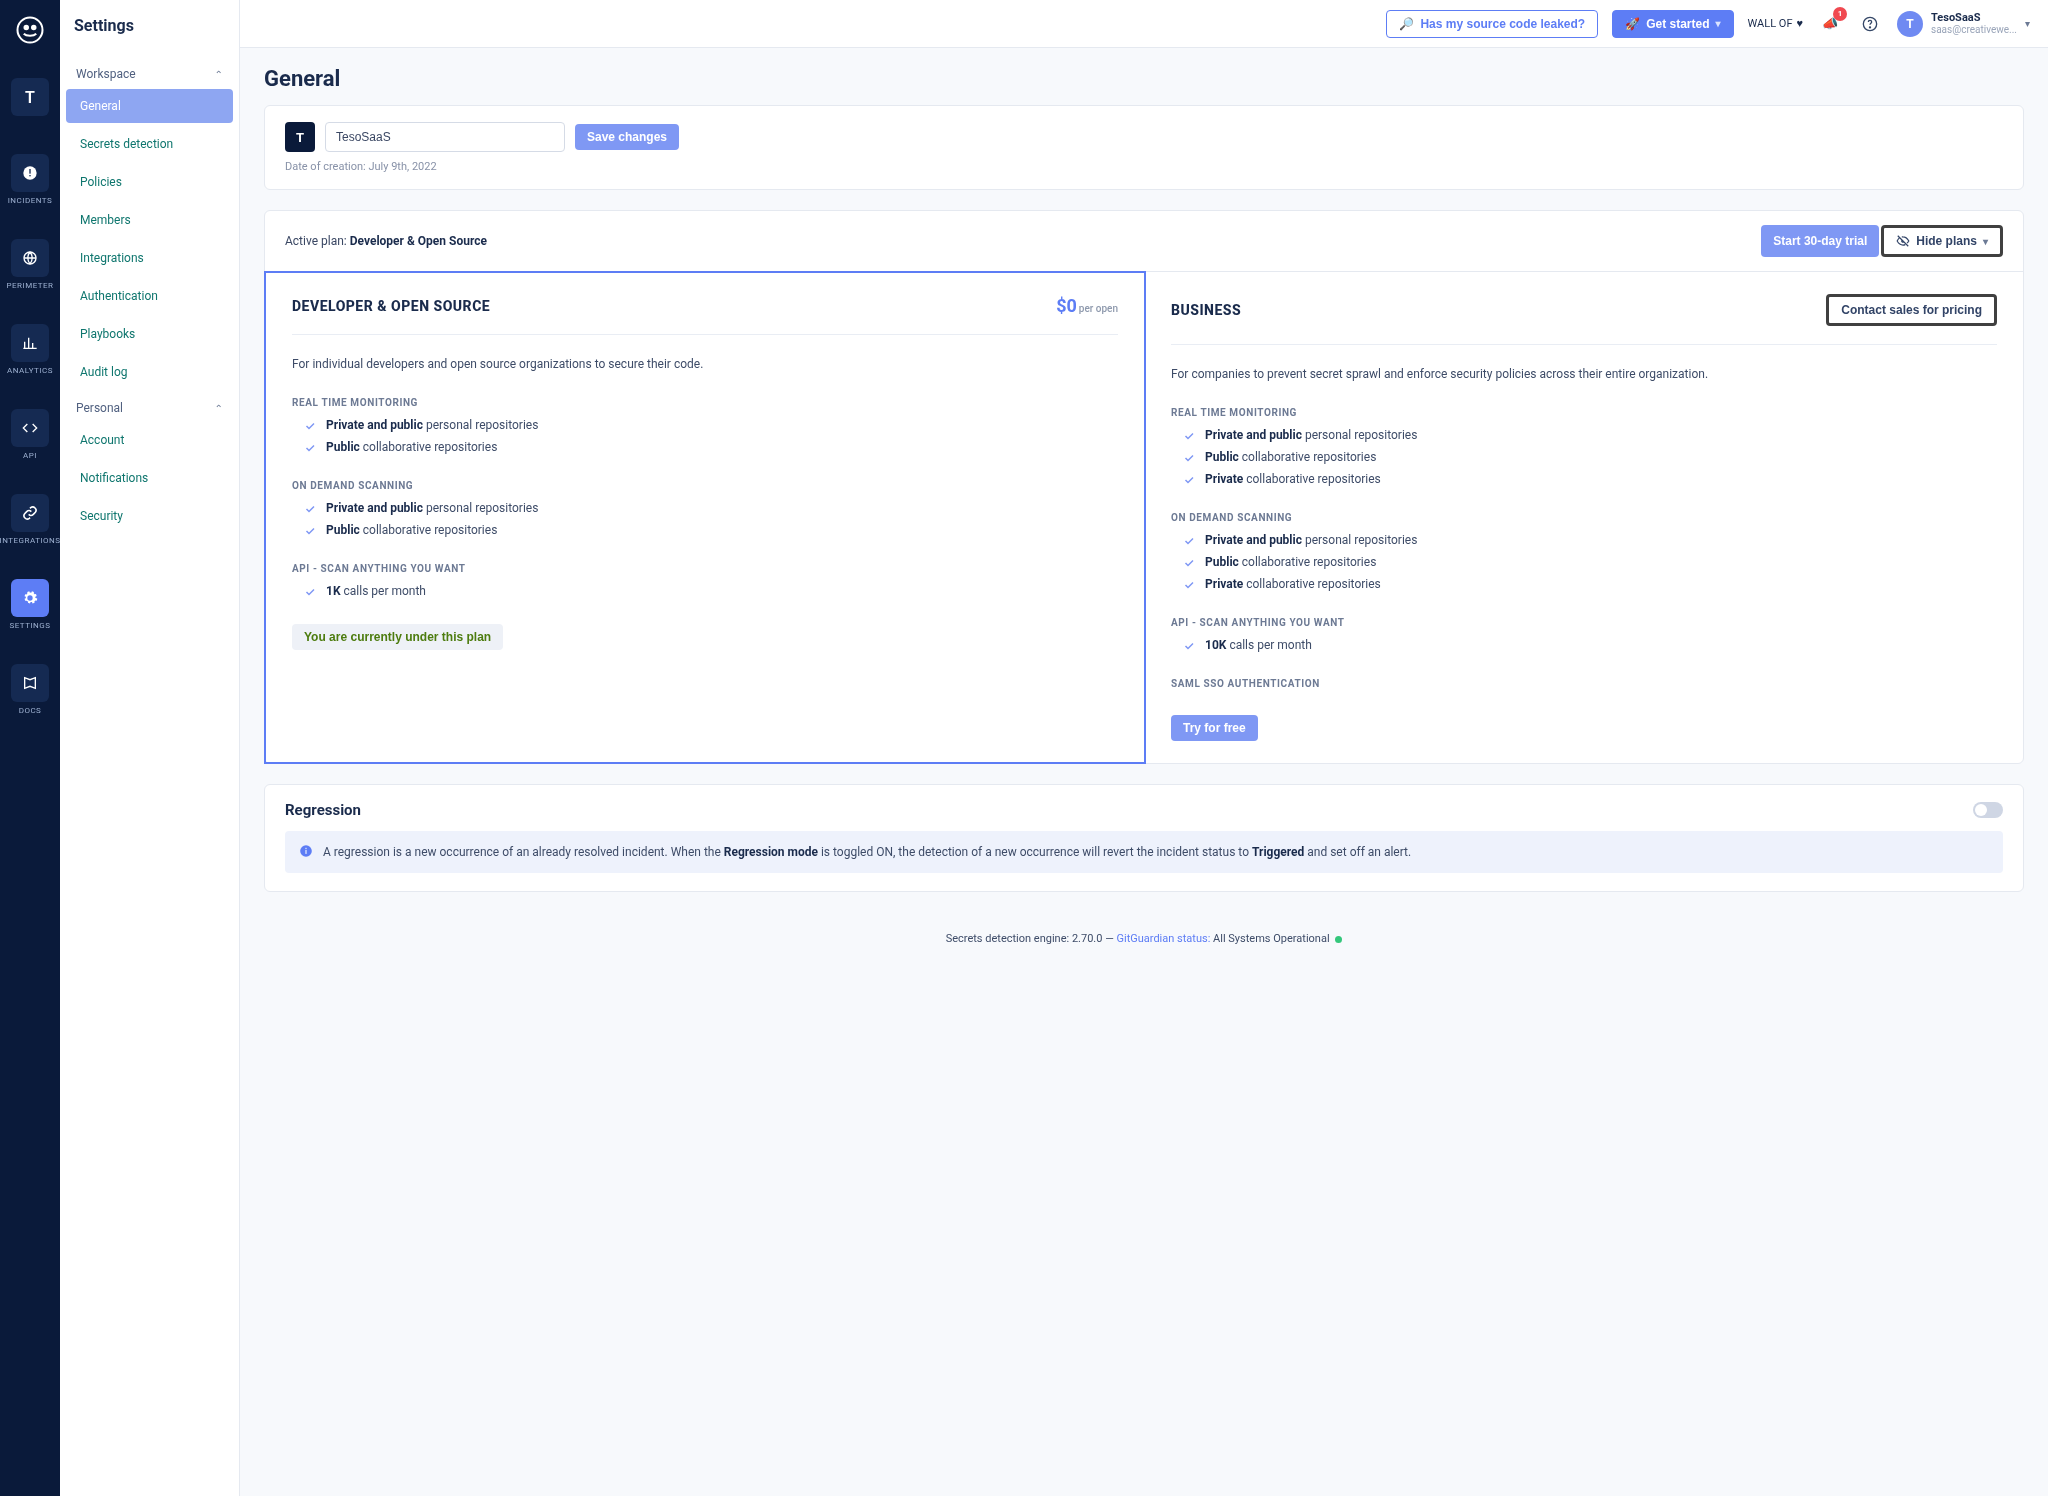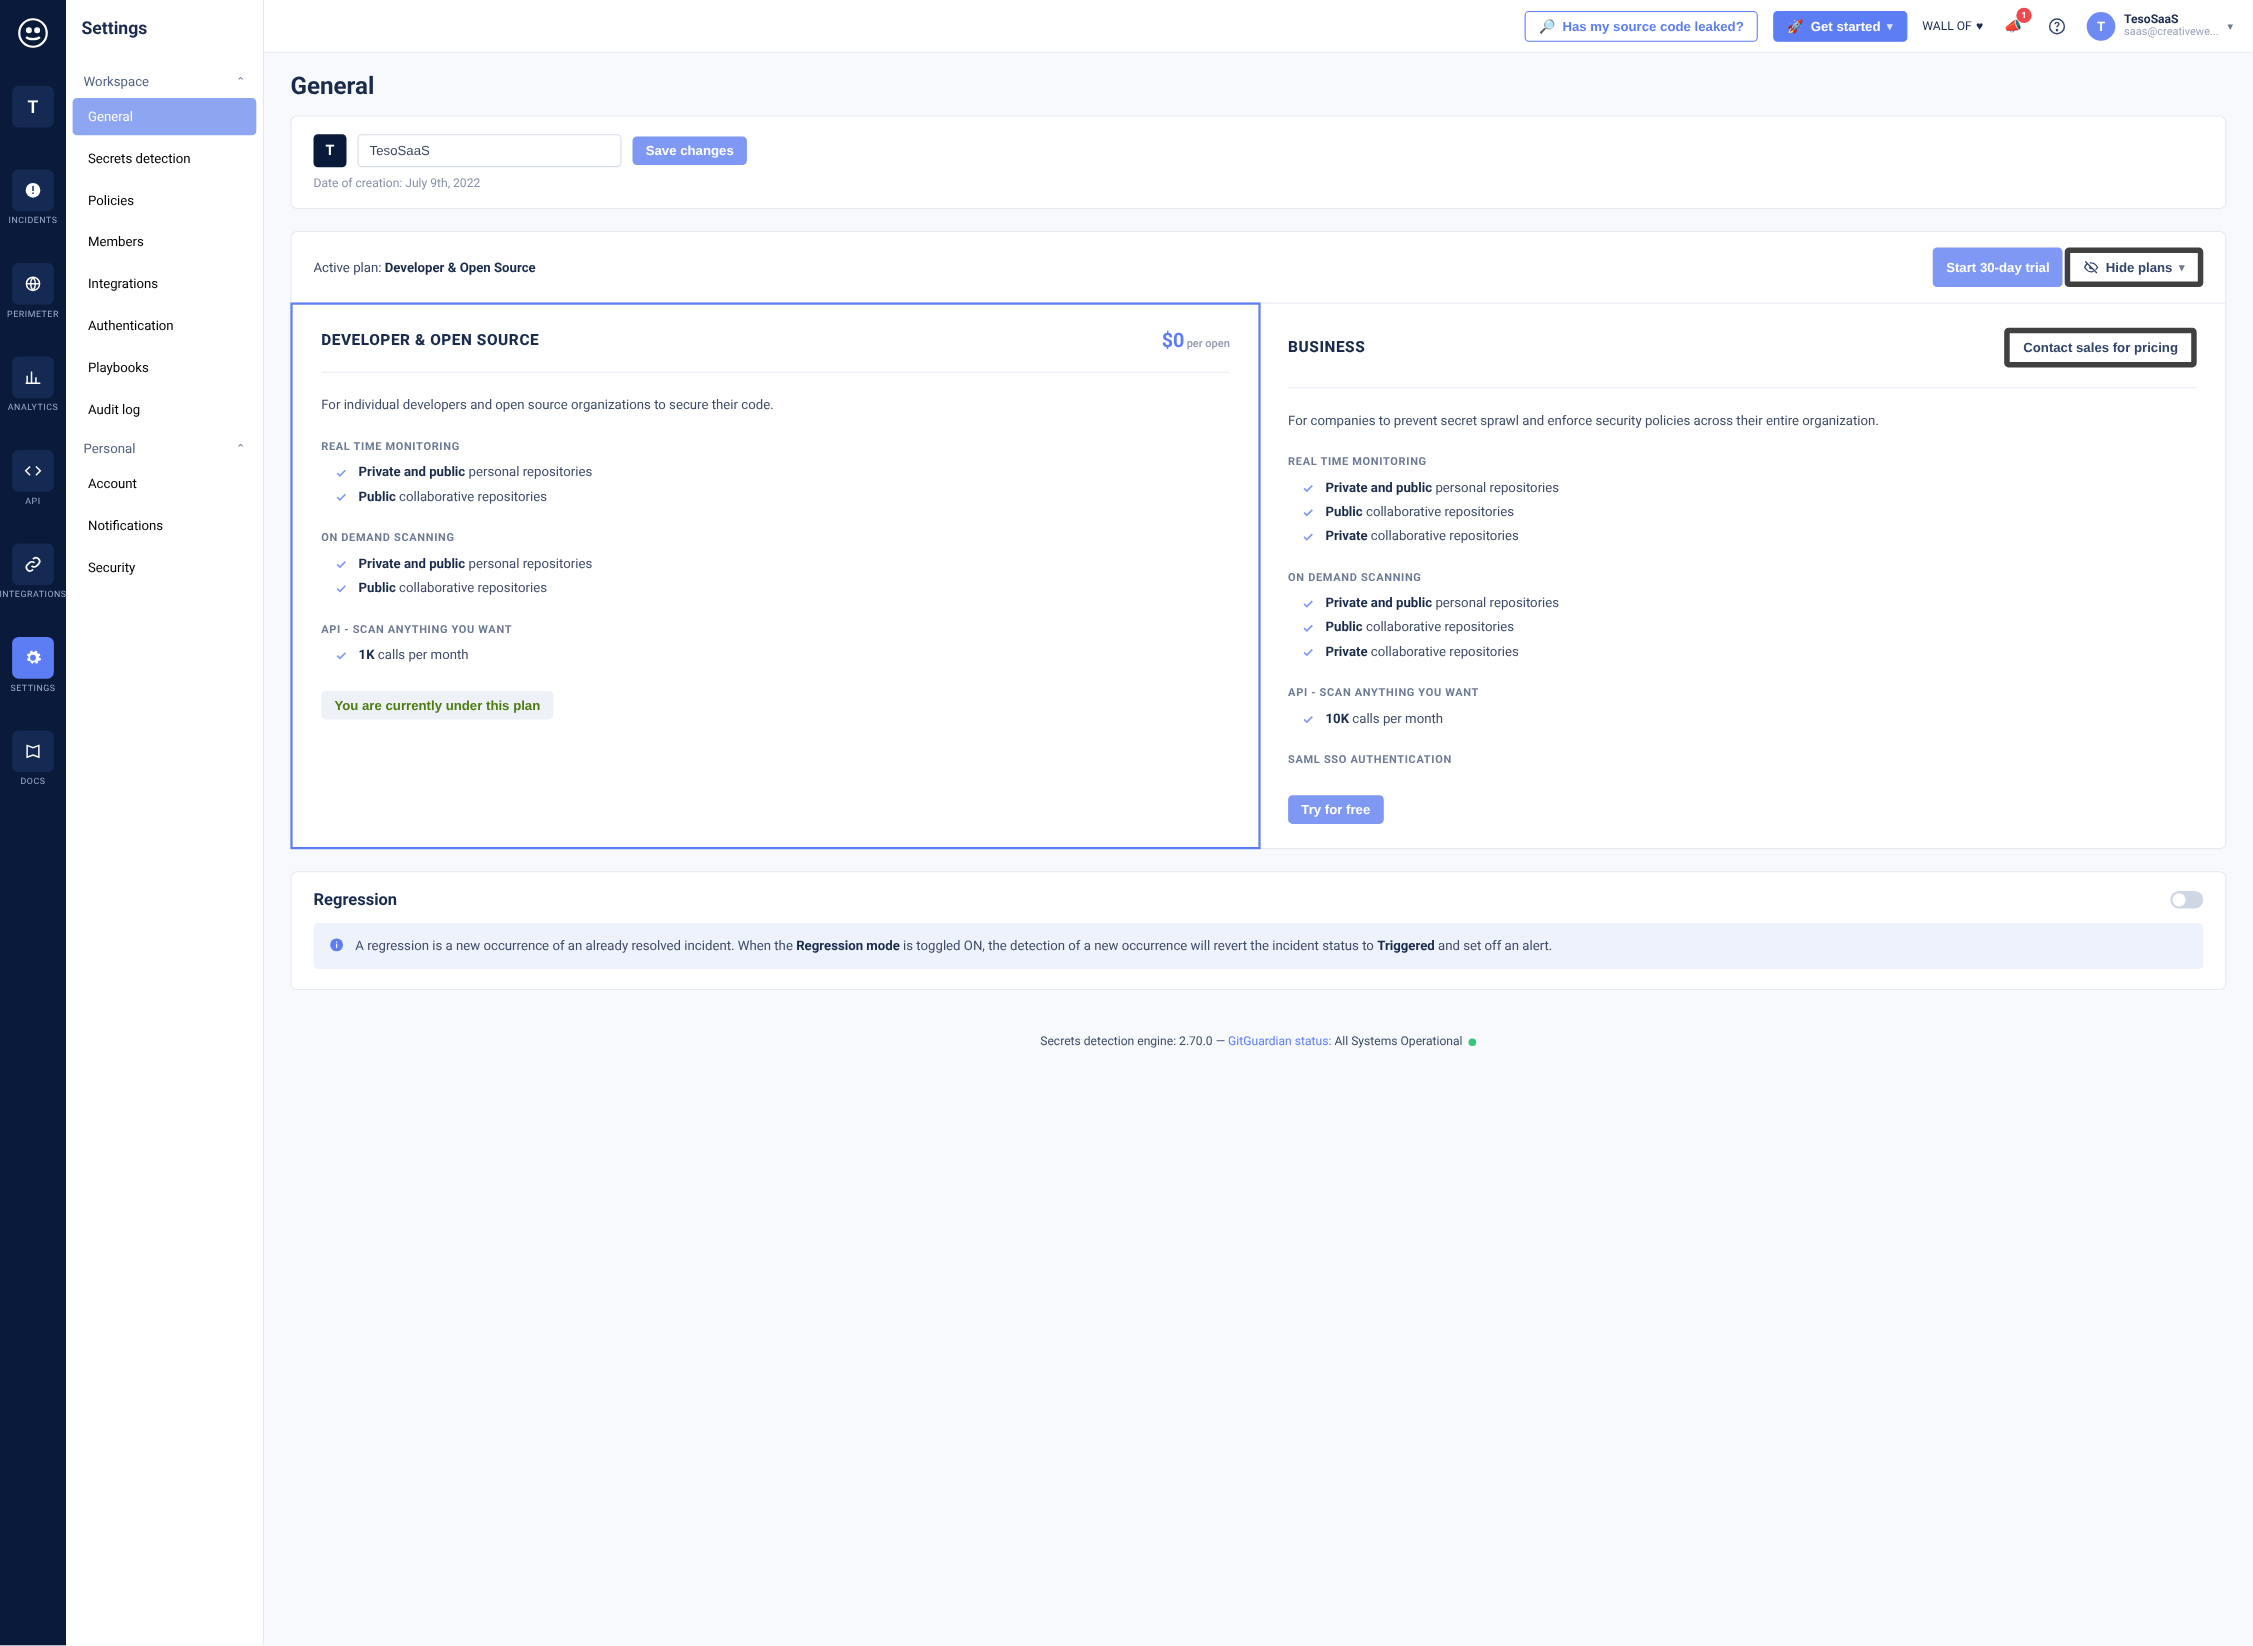--- a/index.html
+++ b/index.html
@@ -90,7 +90,7 @@
     display: block;
     padding: 10px 14px;
     font-size: 12px;
-    color: #000000;
+    color: #0f766e;
     border-radius: 4px;
     cursor: pointer;
     margin-bottom: 4px;

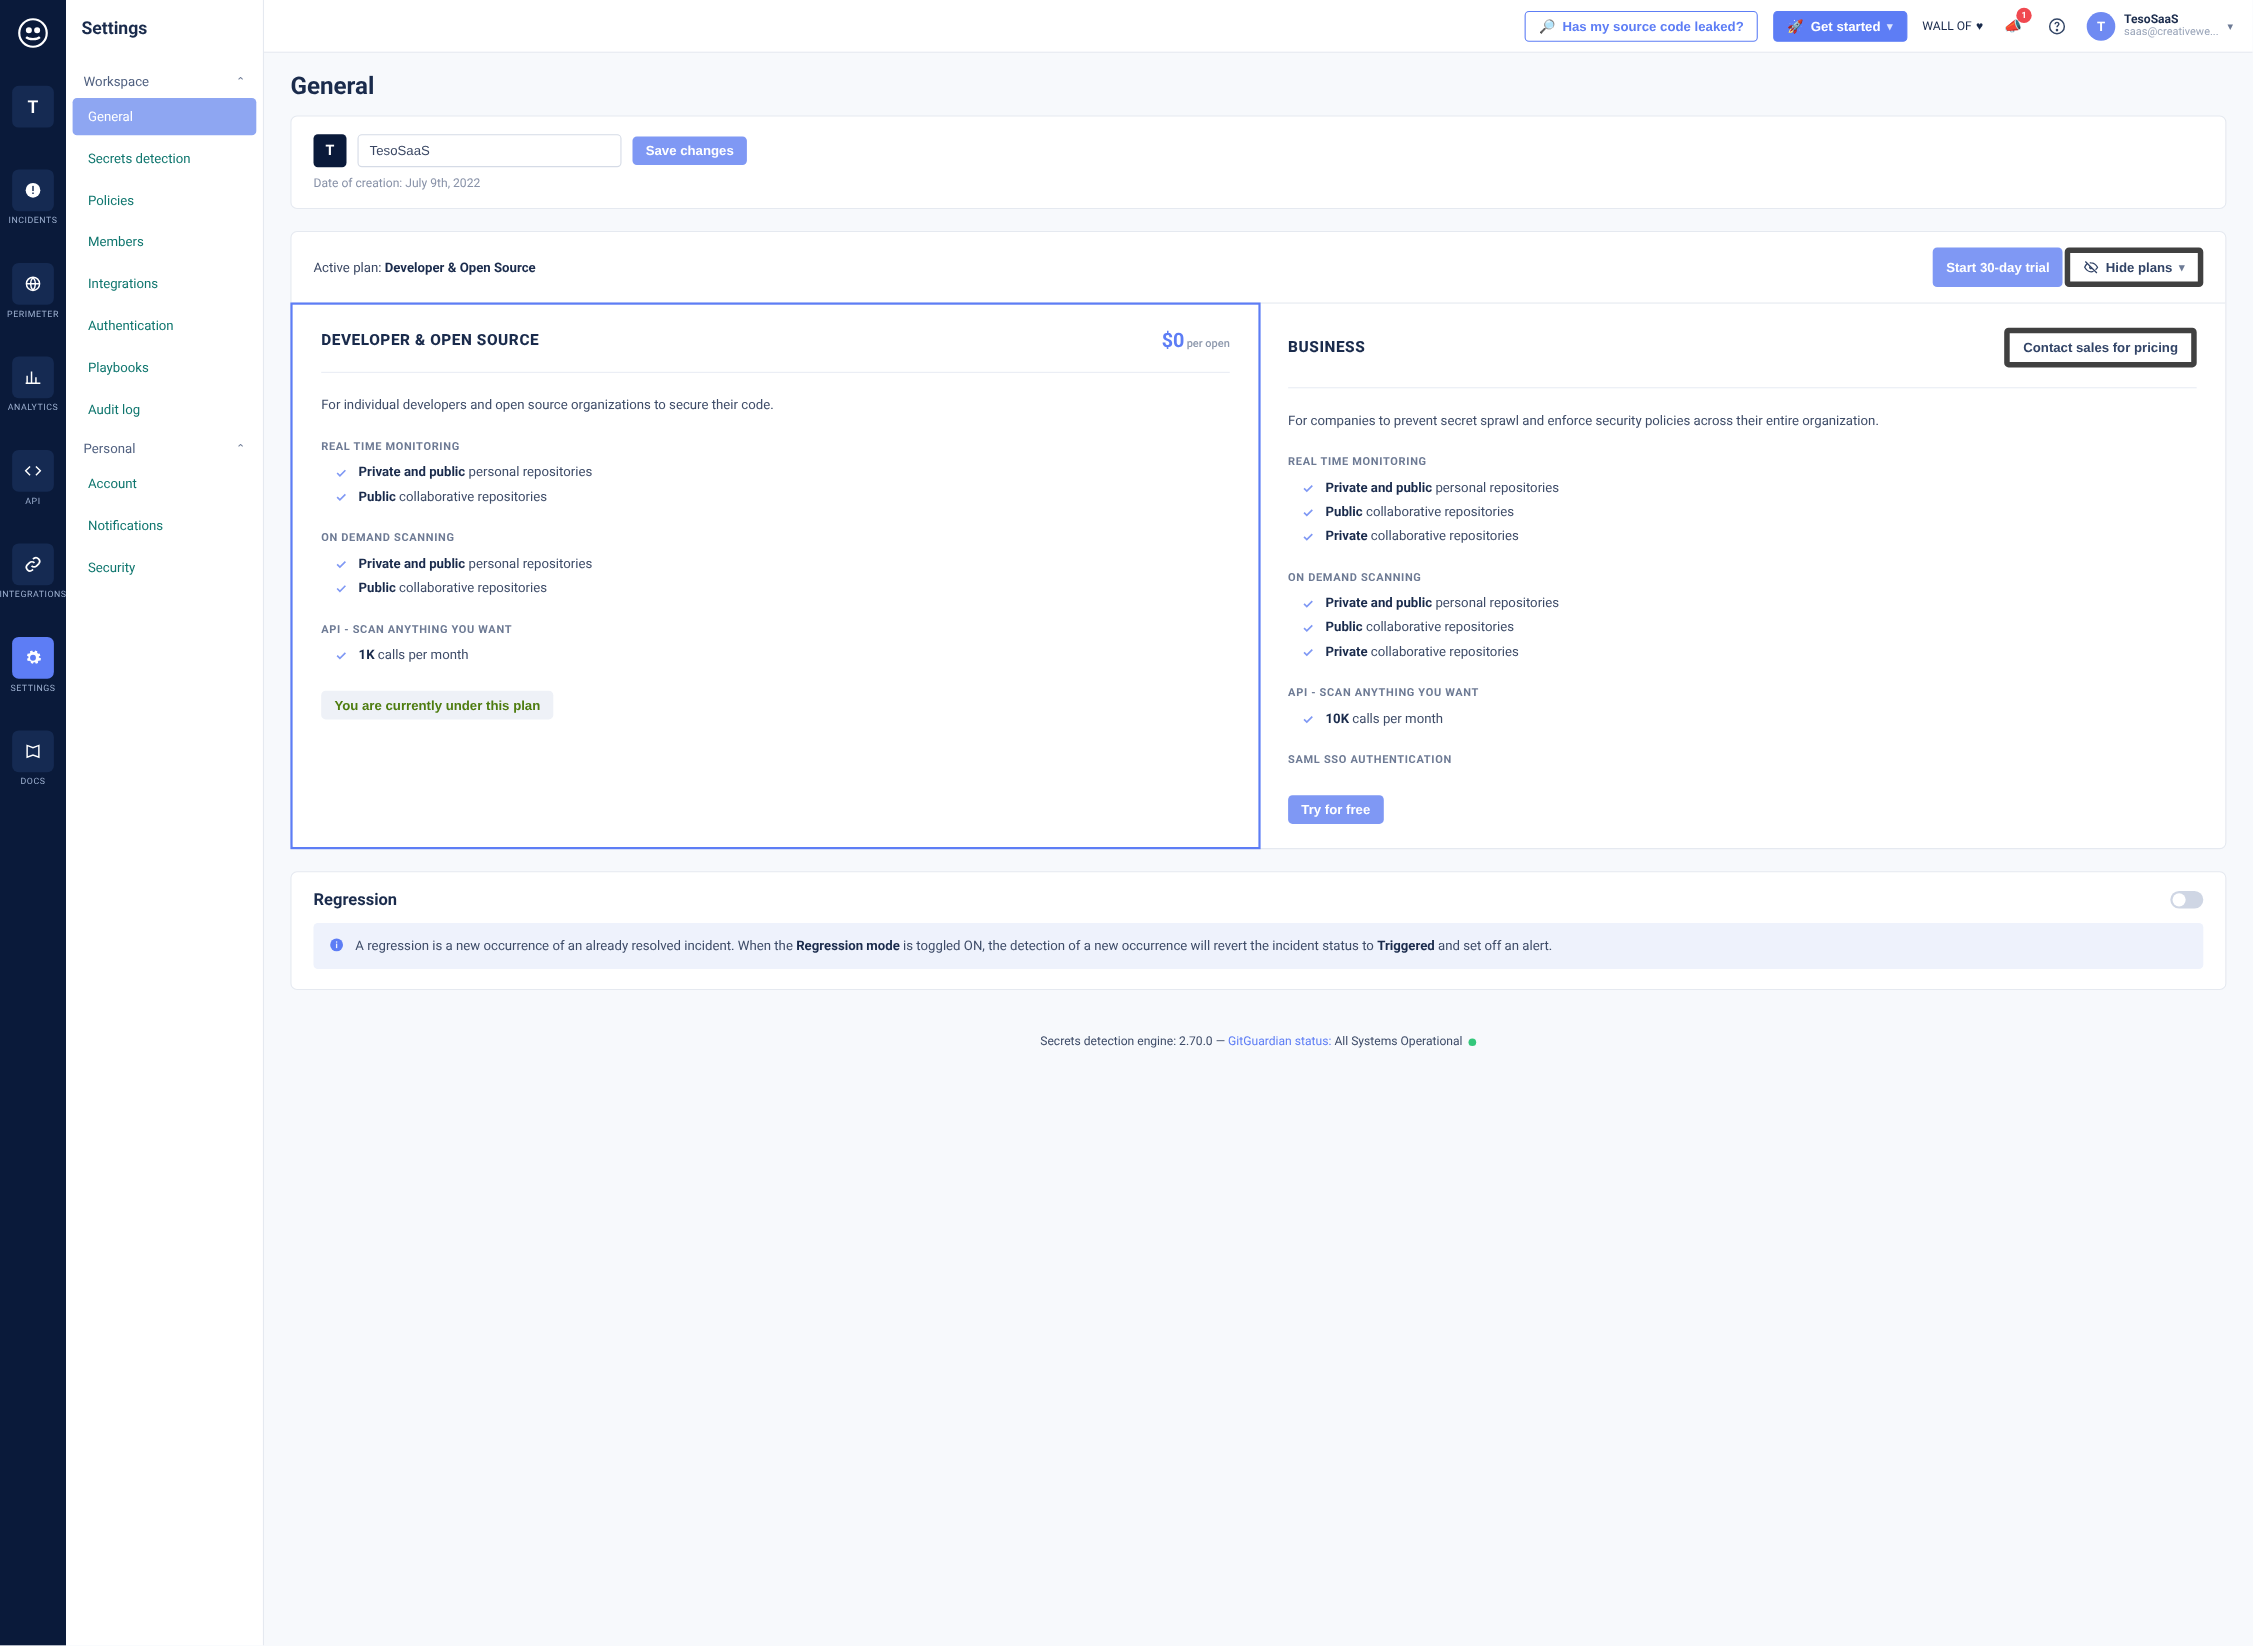--- a/index.html
+++ b/index.html
@@ -126,7 +126,7 @@
   .btn-outline-blue { border: 1px solid #5d7df5; color: #5d7df5; background:#fff; }
   .btn-primary { background: #5d7df5; color: #fff; border: 1px solid #5d7df5; }
   .btn-light-primary { background: #7f98f4; color: #fff; border: none; }
-  .btn-outline-dark { border:5px solid #404040; background:#fff; color:#324467; }
+  .btn-outline-dark { border:3px solid #404040; background:#fff; color:#324467; }
   .btn-disabled { background:#eef1f7; color:#4d7c0f; border:none; cursor:default;}
   .topbar-text { font-size: 11px; font-weight:400; color:#1a2b4c; display:flex; align-items:center; gap:4px;}
   .icon-btn { width:26px; height:26px; display:flex;align-items:center;justify-content:center; color:#344767; cursor:pointer; position:relative;}

